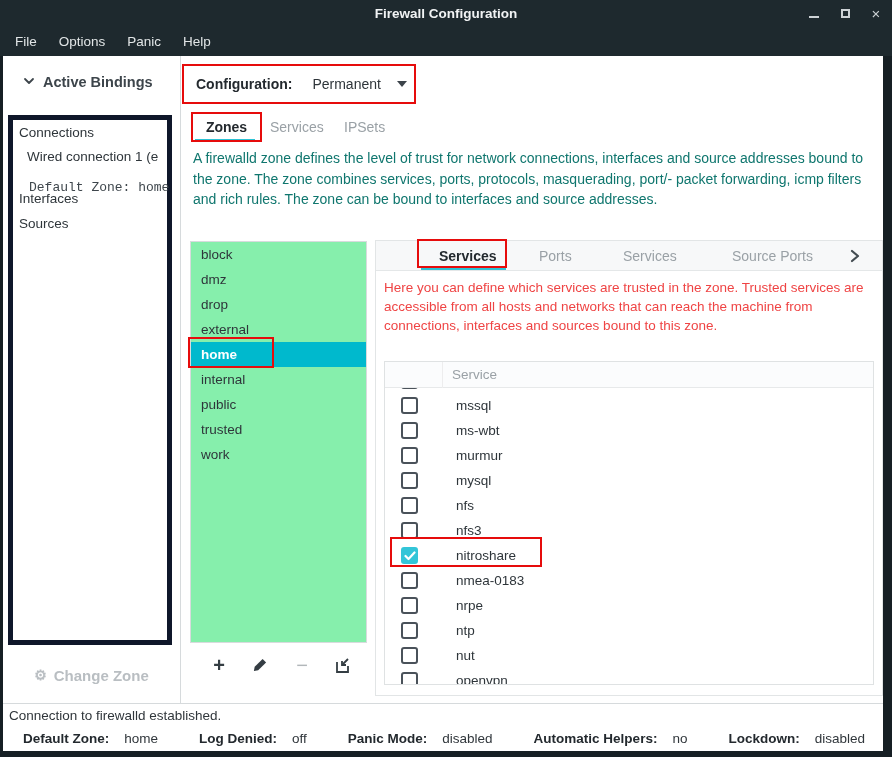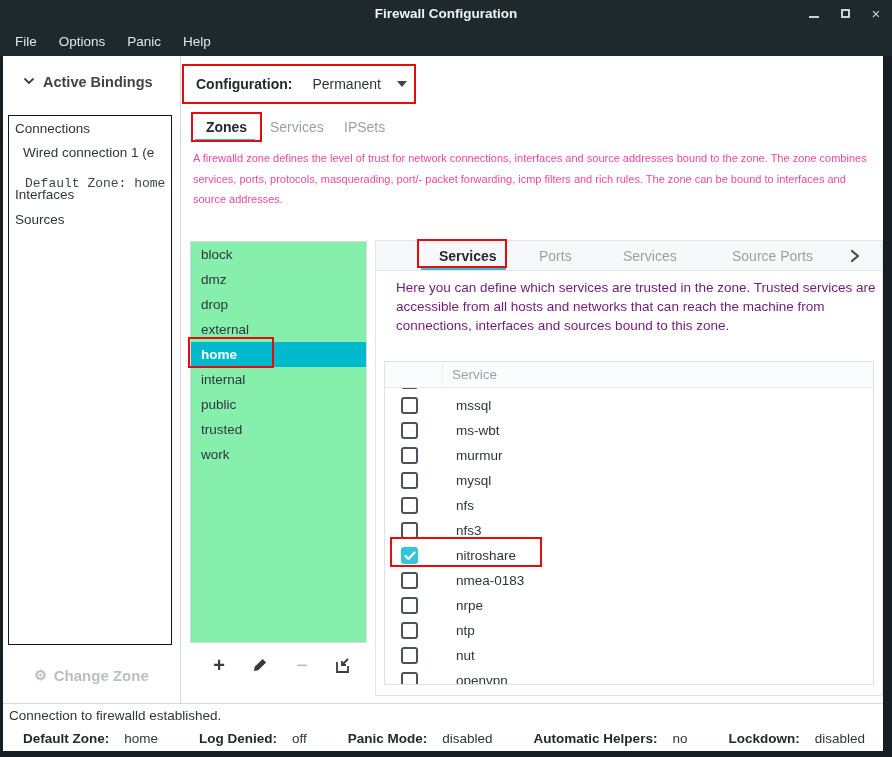--- a/index.html
+++ b/index.html
@@ -30,7 +30,7 @@
   .ab-header { position:absolute; left:20px; top:17px; display:flex; align-items:center; gap:8px; cursor:pointer; }
   .ab-header .label { font-size:14.5px; font-weight:600; color:#3d454b; }
   .bindings-box { position:absolute; left:5px; top:59px; width:164px; height:530px;
-                  background:#fff; border:1px solid #0f172a; }
+                  background:#fff; border:5px solid #0f172a; }
   .bind-item { position:absolute; left:6px; font-size:13.5px; color:#2e353a; white-space:nowrap; }
   .bind-sub1 { position:absolute; left:14px; top:29px; font-size:13.5px; color:#2e353a; white-space:nowrap;
                width:148px; overflow:hidden; }

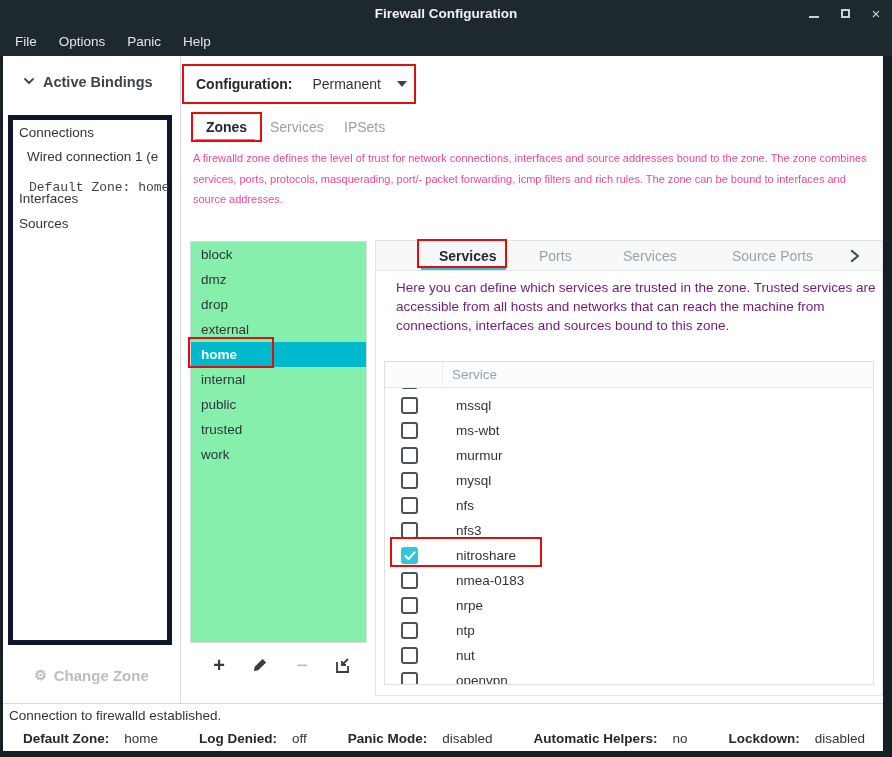--- a/index.html
+++ b/index.html
@@ -56,8 +56,8 @@
   .tab-ipsets { position:absolute; left:341px; top:57px; height:29px; line-height:29px;
                 font-size:14px; color:#9aa1a6; cursor:pointer; }
 
-  .zone-desc { position:absolute; left:190px; top:92px; width:684px; font-size:11px;
-               line-height:20.5px; color:#ec4899; }
+  .zone-desc { position:absolute; left:190px; top:92px; width:684px; font-size:14px;
+               line-height:20.5px; color:#0f766e; }
 
   
   .zone-list { position:absolute; left:187px; top:185px; width:177px; height:402px;

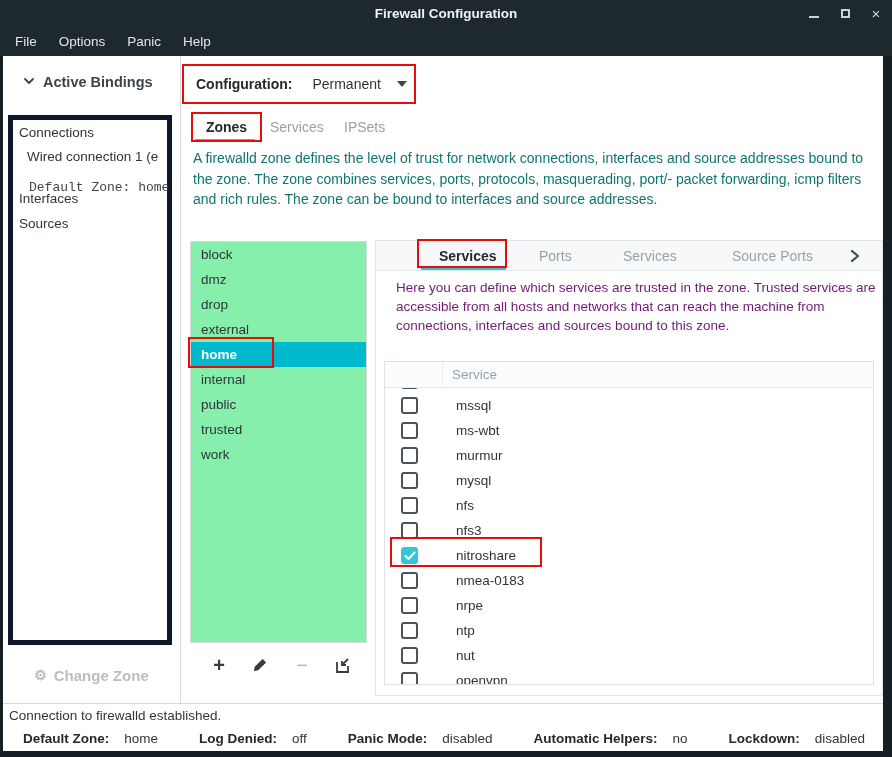--- a/index.html
+++ b/index.html
@@ -90,7 +90,7 @@
   .stab-more { position:absolute; left:472px; top:7px; cursor:pointer; }
 
   .svc-desc { position:absolute; left:8px; top:37px; width:492px; font-size:13.5px;
-              line-height:19px; color:#701a75;margin-left:12px; }
+              line-height:19px; color:#ef4444; }
 
   
   .svc-table { position:absolute; left:8px; top:120px; width:490px; height:324px;

